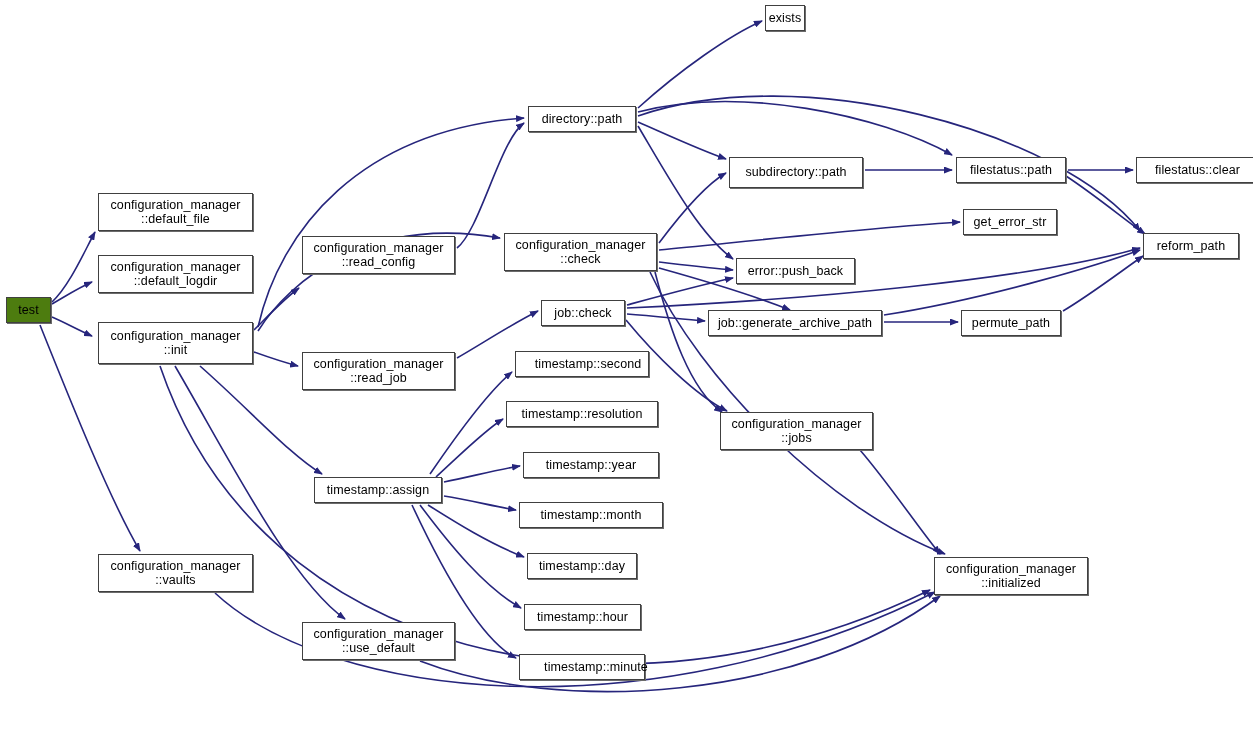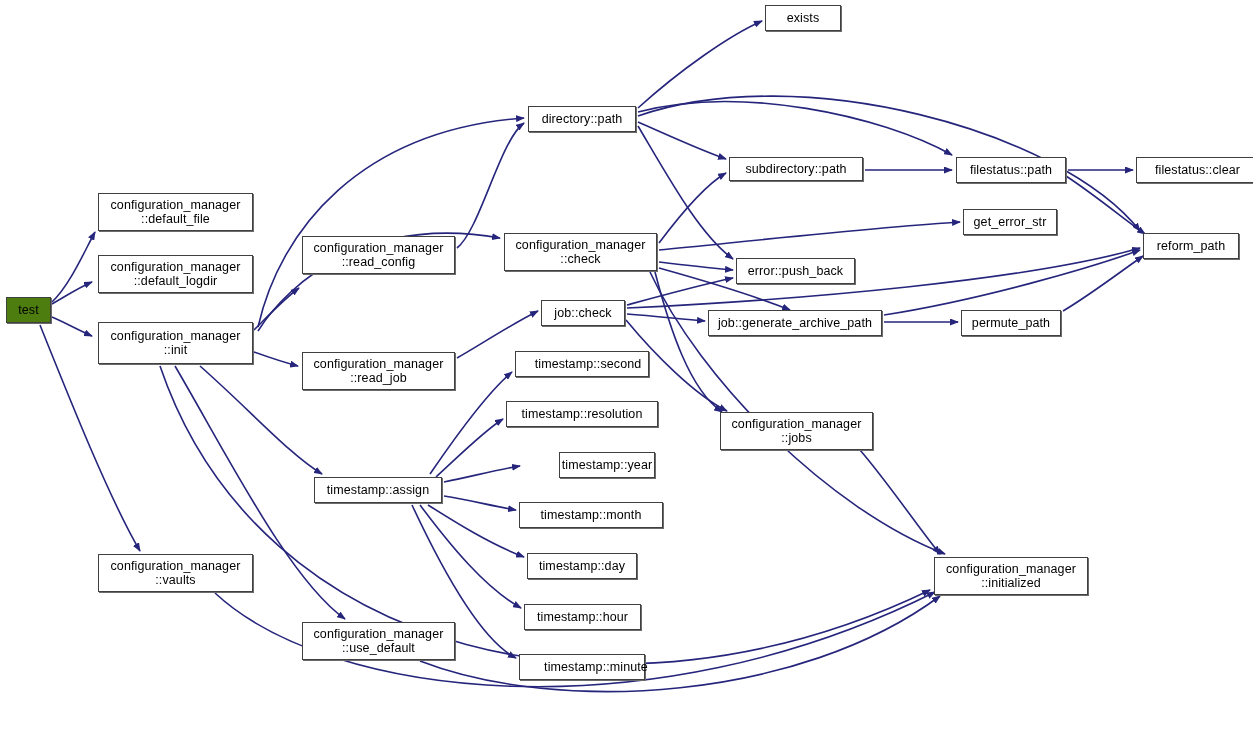--- a/index.html
+++ b/index.html
@@ -128,7 +128,7 @@
       <div class="node" style="left: 527px; top: 553px; width: 110px; height: 26px;">timestamp::day</div>
       <div class="node" style="left: 524px; top: 604px; width: 117px; height: 26px;">timestamp::hour</div>
       <div class="node" style="left: 519px; top: 654px; width: 126px; height: 26px; padding-left: 28px;">timestamp::minute</div>
-      <div class="node" style="left: 765px; top: 5px; width: 76px; height: 26px;">exists</div>
+      <div class="node" style="left: 765px; top: 5px; width: 40px; height: 26px;">exists</div>
       <div class="node" style="left: 729px; top: 157px; width: 134px; height: 24px;">subdirectory::path</div>
       <div class="node" style="left: 736px; top: 258px; width: 119px; height: 26px;">error::push_back</div>
       <div class="node" style="left: 708px; top: 310px; width: 174px; height: 26px;">job::generate_archive_path</div>

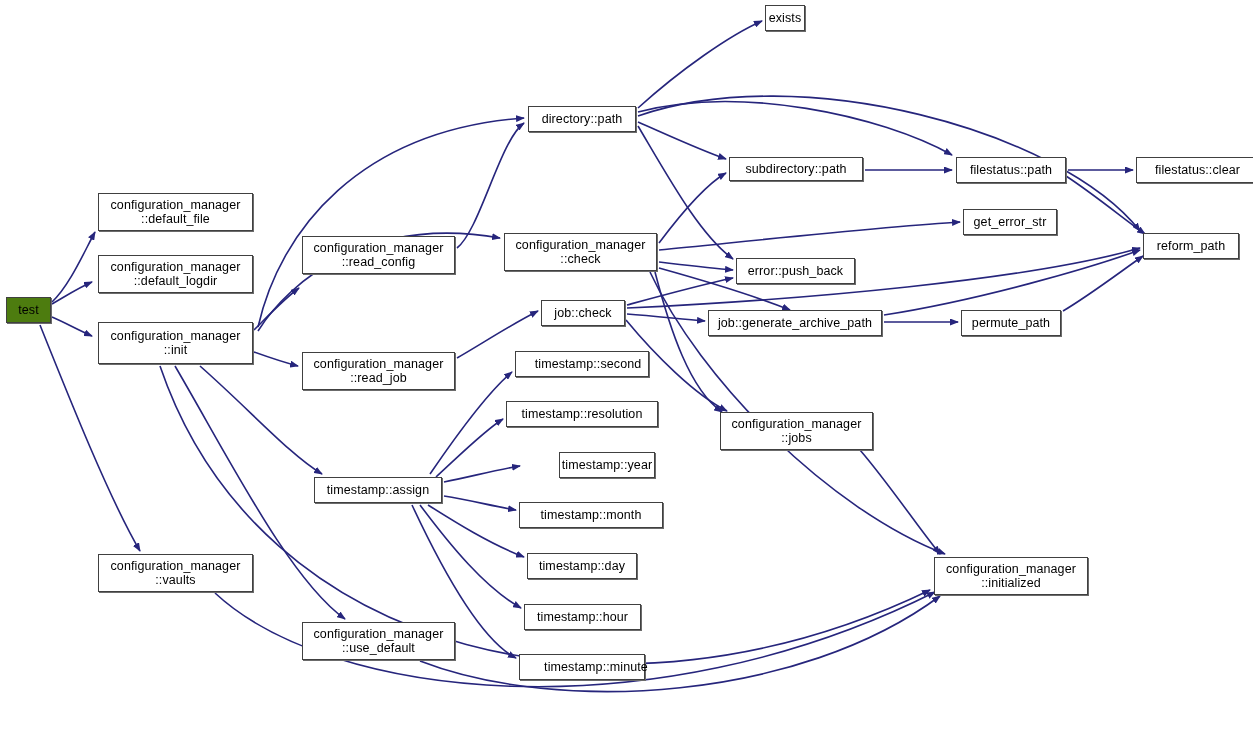--- a/index.html
+++ b/index.html
@@ -129,7 +129,7 @@
       <div class="node" style="left: 524px; top: 604px; width: 117px; height: 26px;">timestamp::hour</div>
       <div class="node" style="left: 519px; top: 654px; width: 126px; height: 26px; padding-left: 28px;">timestamp::minute</div>
       <div class="node" style="left: 765px; top: 5px; width: 40px; height: 26px;">exists</div>
-      <div class="node" style="left: 729px; top: 157px; width: 134px; height: 24px;">subdirectory::path</div>
+      <div class="node" style="left: 729px; top: 157px; width: 134px; height: 31px;">subdirectory::path</div>
       <div class="node" style="left: 736px; top: 258px; width: 119px; height: 26px;">error::push_back</div>
       <div class="node" style="left: 708px; top: 310px; width: 174px; height: 26px;">job::generate_archive_path</div>
       <div class="node" style="left: 720px; top: 412px; width: 153px; height: 38px;">configuration_manager

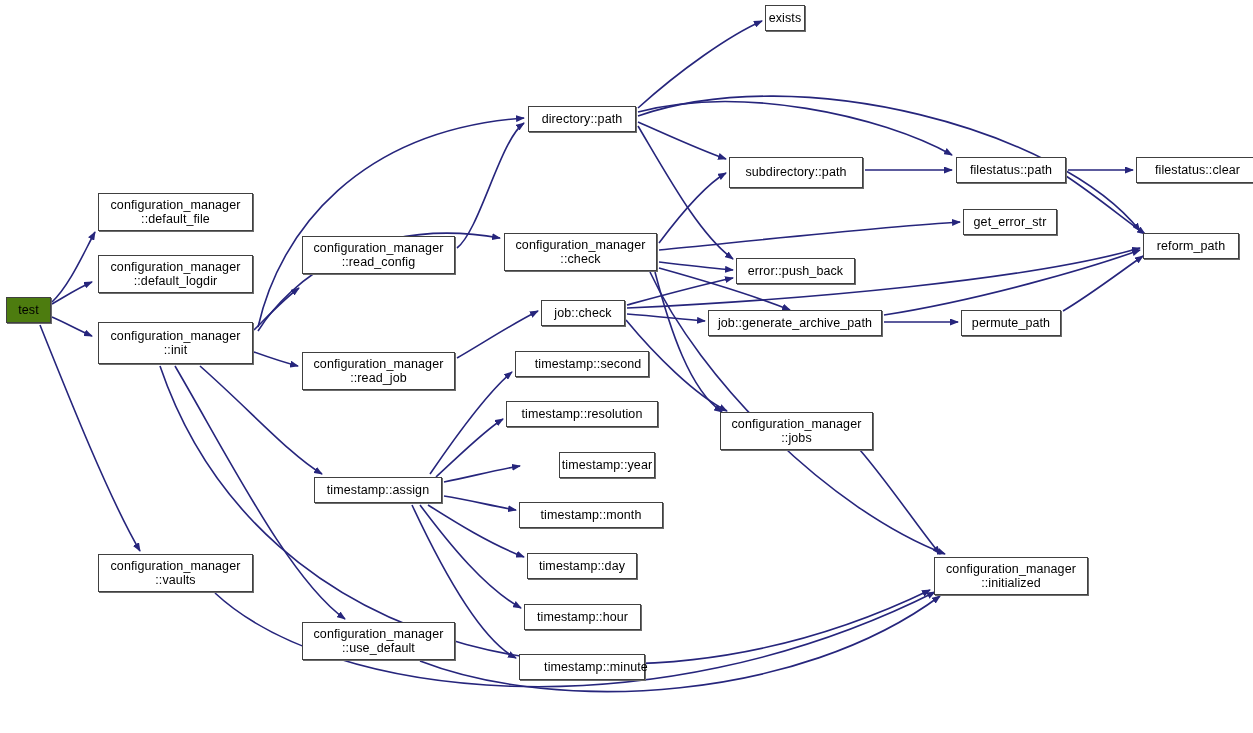--- a/index.html
+++ b/index.html
@@ -123,7 +123,7 @@
       <div class="node" style="left: 541px; top: 300px; width: 84px; height: 26px;">job::check</div>
       <div class="node" style="left: 515px; top: 351px; width: 134px; height: 26px; padding-left: 12px;">timestamp::second</div>
       <div class="node" style="left: 506px; top: 401px; width: 152px; height: 26px;">timestamp::resolution</div>
-      <div class="node" style="left: 523px; top: 452px; width: 96px; height: 26px; margin-left: 36px;">timestamp::year</div>
+      <div class="node" style="left: 523px; top: 452px; width: 136px; height: 26px;">timestamp::year</div>
       <div class="node" style="left: 519px; top: 502px; width: 144px; height: 26px;">timestamp::month</div>
       <div class="node" style="left: 527px; top: 553px; width: 110px; height: 26px;">timestamp::day</div>
       <div class="node" style="left: 524px; top: 604px; width: 117px; height: 26px;">timestamp::hour</div>

